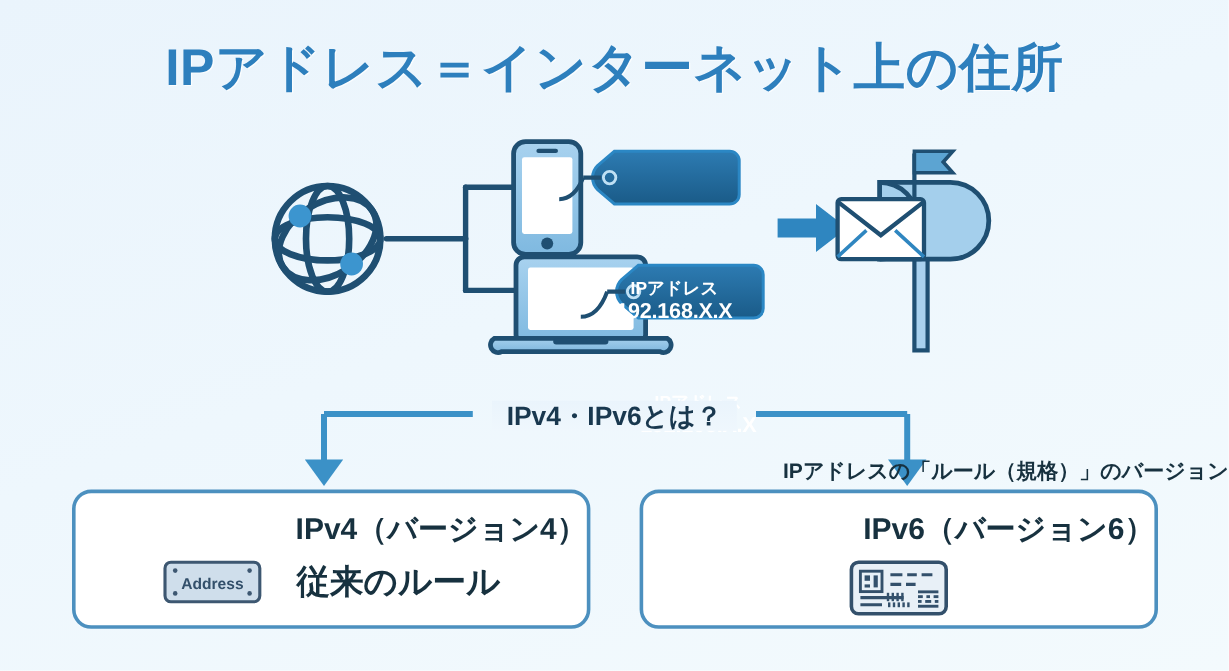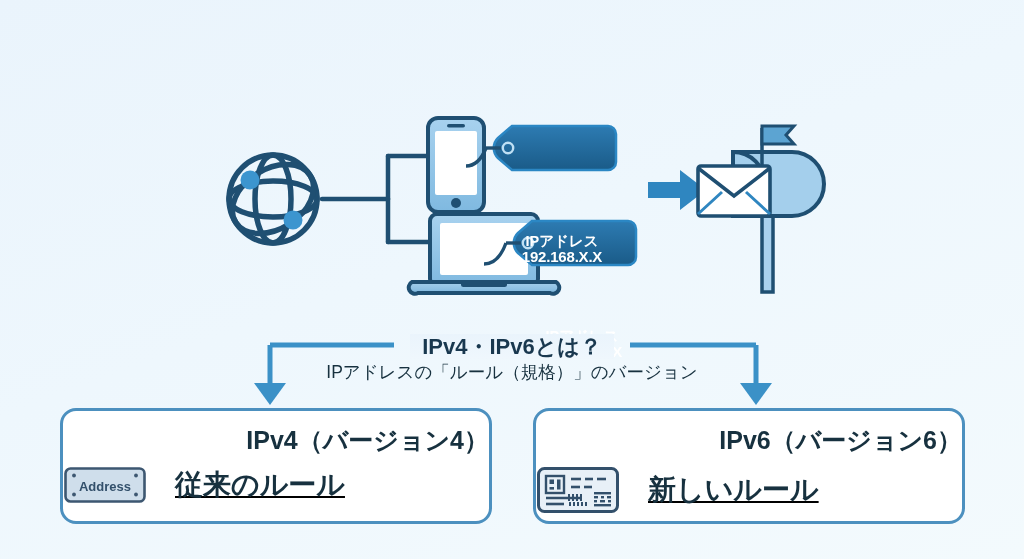--- a/index.html
+++ b/index.html
@@ -169,6 +169,7 @@
 <div id="stage">
   <div id="canvasArea">
 
+    <div class="title">IPアドレス＝インターネット上の住所</div>
 
     <div class="diagram">
 

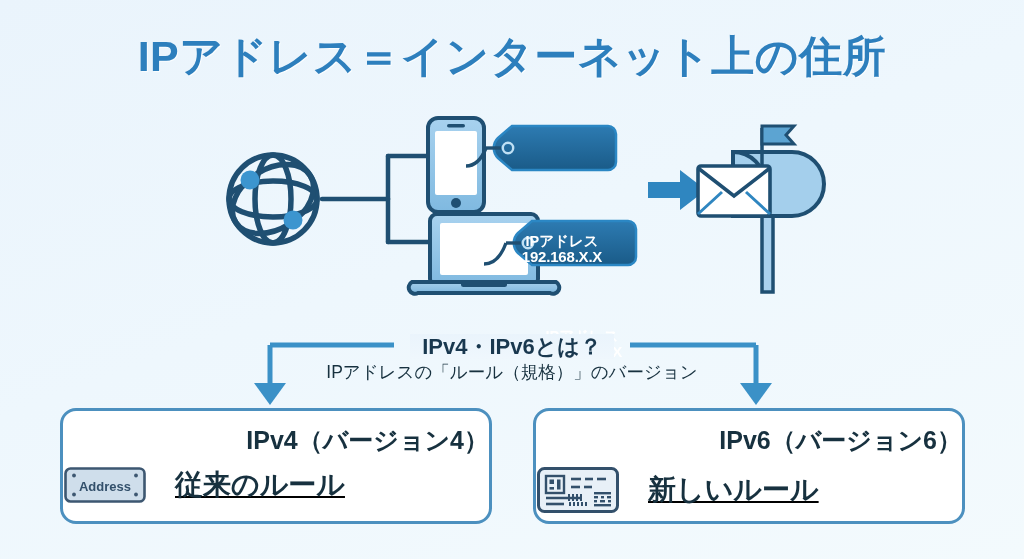--- a/index.html
+++ b/index.html
@@ -71,7 +71,7 @@
     display: block;
   }
   .tag .t2 {
-    font-size: 15px;
+    font-size: 18px;
     font-weight: bold;
     display: block;
     letter-spacing: -0.2px;

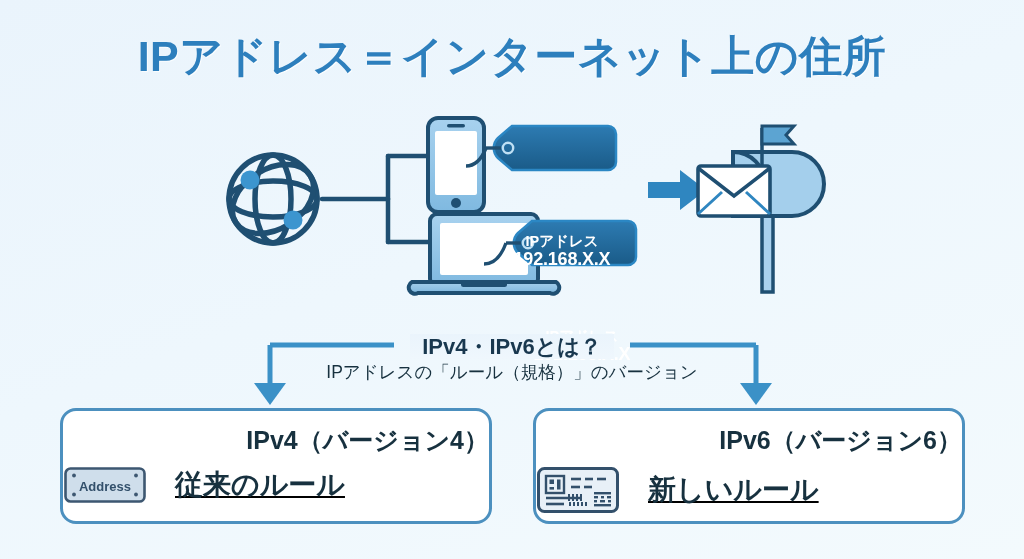--- a/index.html
+++ b/index.html
@@ -105,11 +105,11 @@
   .mid-sub {
     position: absolute;
     left: 0;
-    top: 40px;
-    width: 1024px;
-    text-align: center;
+    top: 60px;
+    width: 1024px;
+    text-align: right;
     font-size: 17.5px;
-    font-weight: normal;
+    font-weight: bold;
     color: #17313f;
     white-space: nowrap;
   }

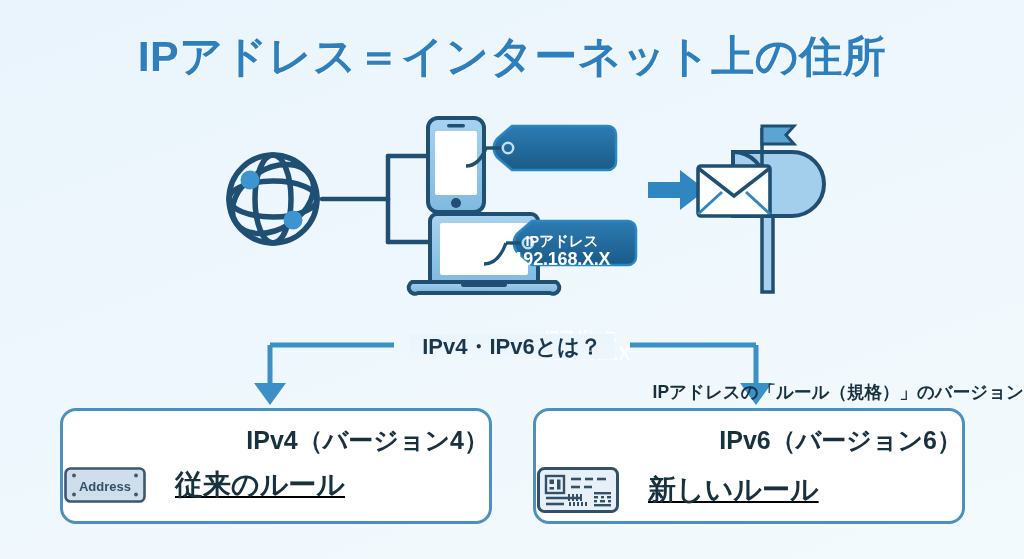--- a/index.html
+++ b/index.html
@@ -152,8 +152,8 @@
     width: 100%;
     display: flex;
     align-items: center;
+    justify-content: center;
     gap: 28px;
-    text-decoration: underline;
   }
   .vbox-note {
     font-size: 28px;

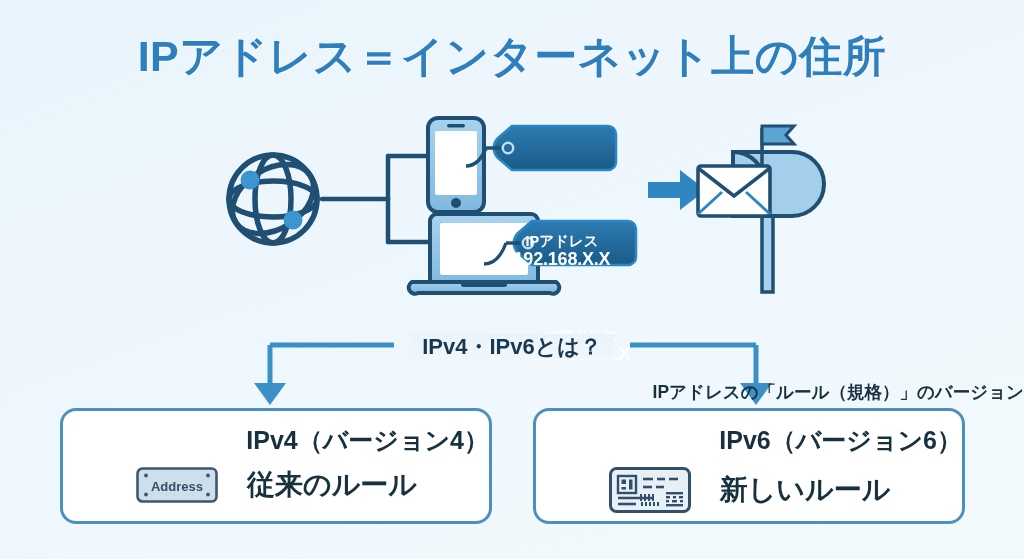--- a/index.html
+++ b/index.html
@@ -341,7 +341,6 @@
               <rect x="58" y="38" width="17" height="2.4"></rect>
             </g>
           </svg>
-          <span class="vbox-note">新しいルール</span>
         </div>
       </div>
 

